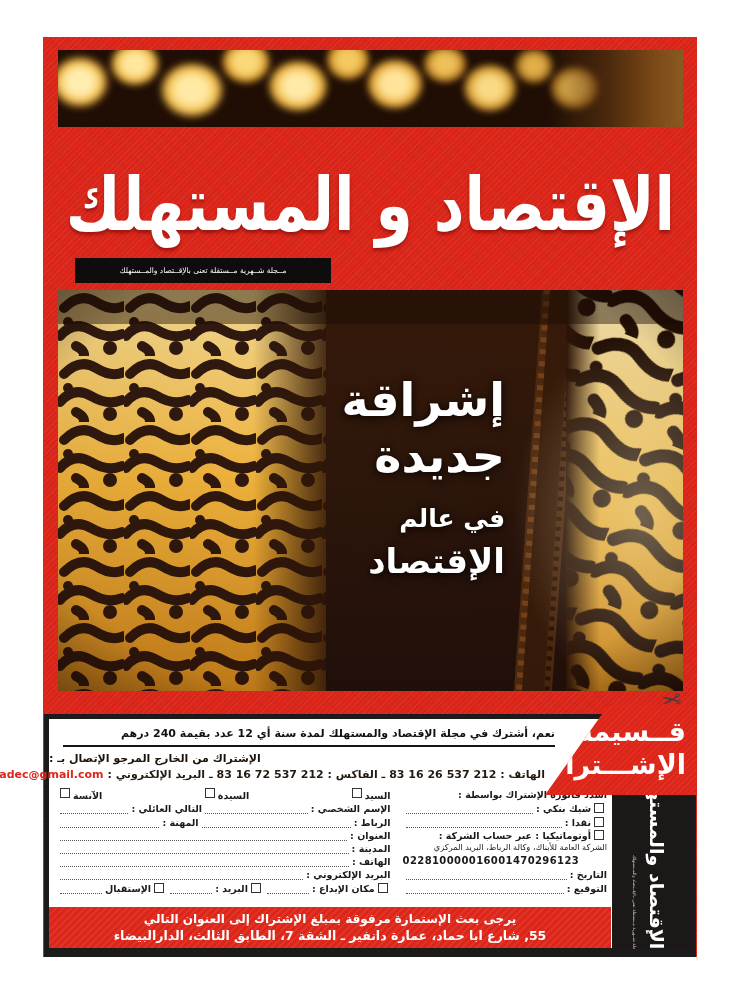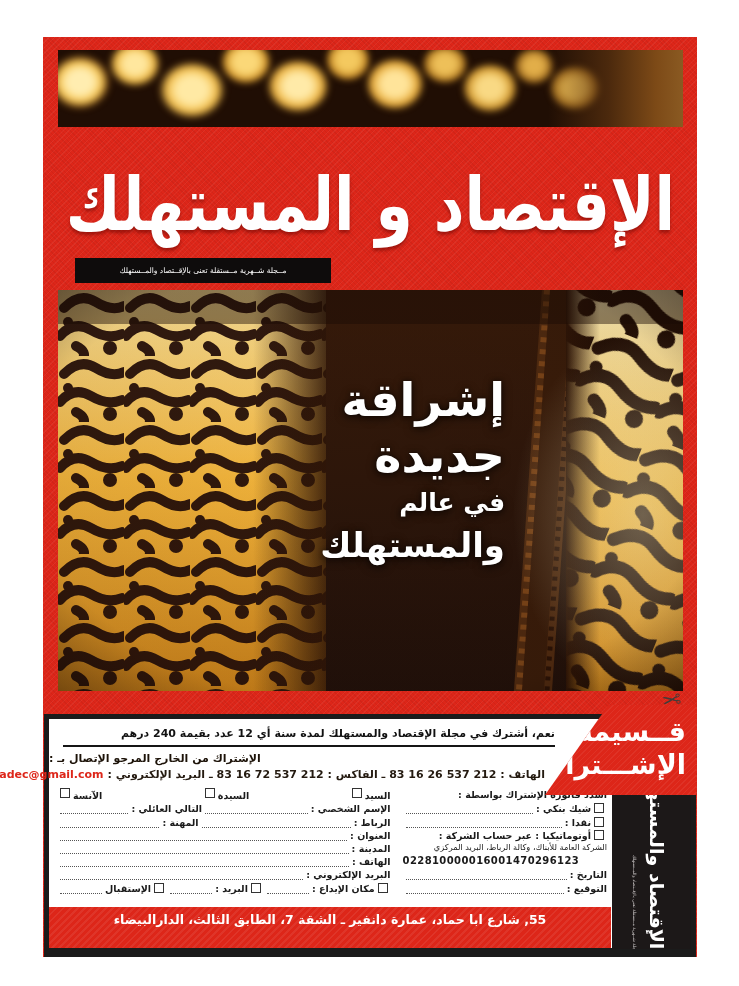--- a/index.html
+++ b/index.html
@@ -40,7 +40,7 @@
      text-shadow:0 2px 10px rgba(0,0,0,.65),0 0 4px rgba(0,0,0,.5);}
   .hero-line{white-space:nowrap;font-weight:bold;}
   .hl-xl{font-size:46px;line-height:56px;}
-  .hl-sm{font-size:25px;line-height:38px;}
+  .hl-sm{font-size:25px;line-height:38px;margin-top:16px;}
   .hl-md{font-size:34px;line-height:46px;}
   
   .form-box{position:absolute;left:44px;top:714px;width:652px;height:243px;background:#fff;

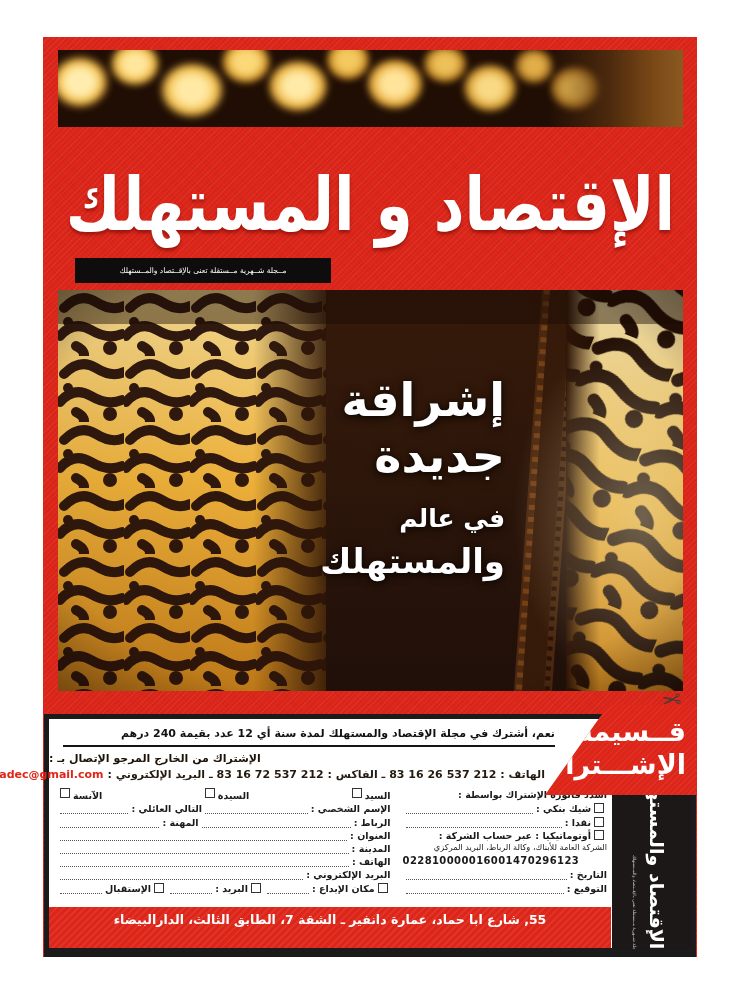--- a/index.html
+++ b/index.html
@@ -180,6 +180,7 @@
       <div class="hero-line hl-xl">إشراقة</div>
       <div class="hero-line hl-xl">جديدة</div>
       <div class="hero-line hl-sm">في عالم</div>
+      <div class="hero-line hl-md">الإقتصاد</div>
       <div class="hero-line hl-md">والمستهلك</div>
     </div>
   </div>

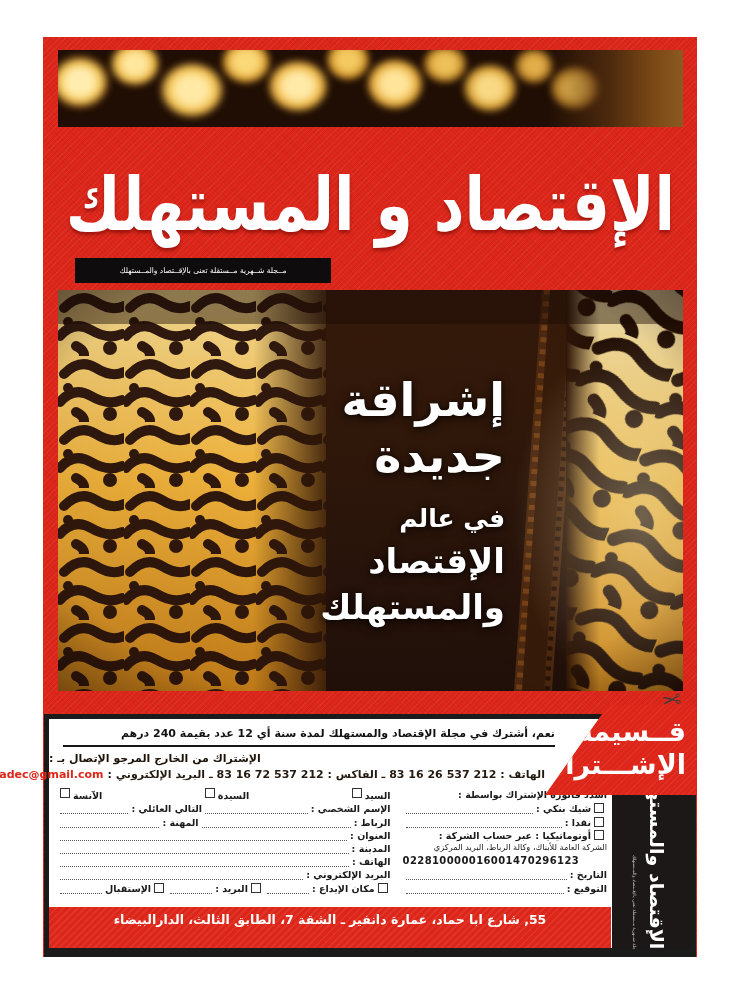--- a/index.html
+++ b/index.html
@@ -181,7 +181,6 @@
       <div class="hero-line hl-xl">جديدة</div>
       <div class="hero-line hl-sm">في عالم</div>
       <div class="hero-line hl-md">الإقتصاد</div>
-      <div class="hero-line hl-md">والمستهلك</div>
     </div>
   </div>
 

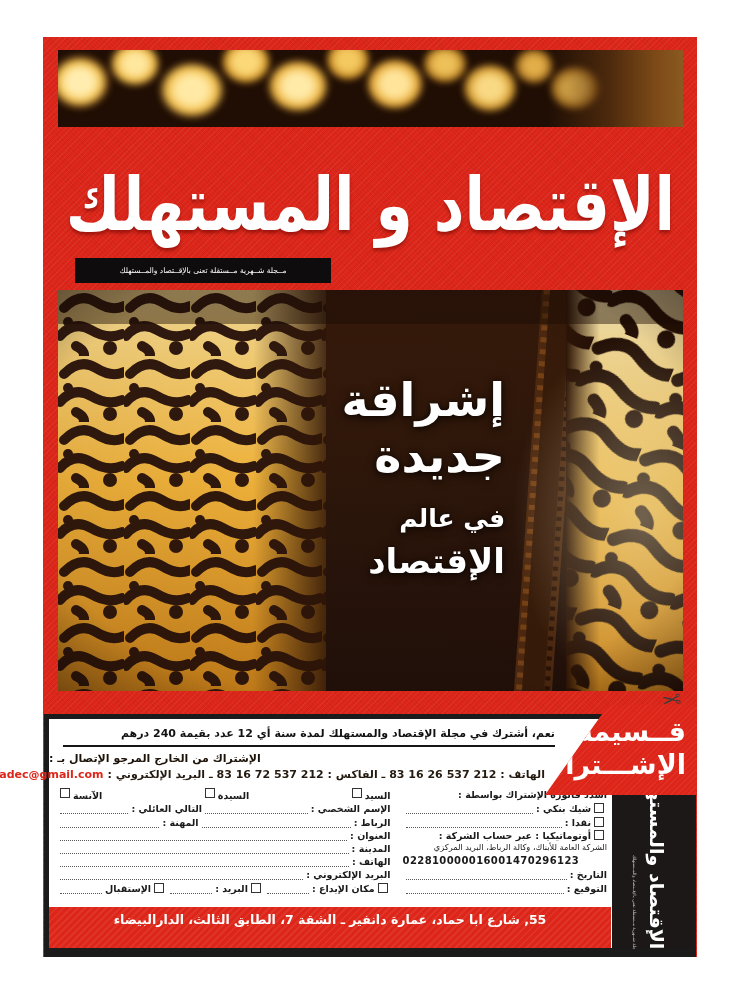--- a/index.html
+++ b/index.html
@@ -272,6 +272,7 @@
     </div>
 
     <div class="mail-banner">
+      <div class="b1">يرجى بعث الإستمارة مرفوقة بمبلغ الإشتراك إلى العنوان التالي</div>
       <div class="b2">55, شارع ابا حماد، عمارة دانفير ـ الشقة 7، الطابق الثالث، الدارالبيضاء</div>
     </div>
   </div>

